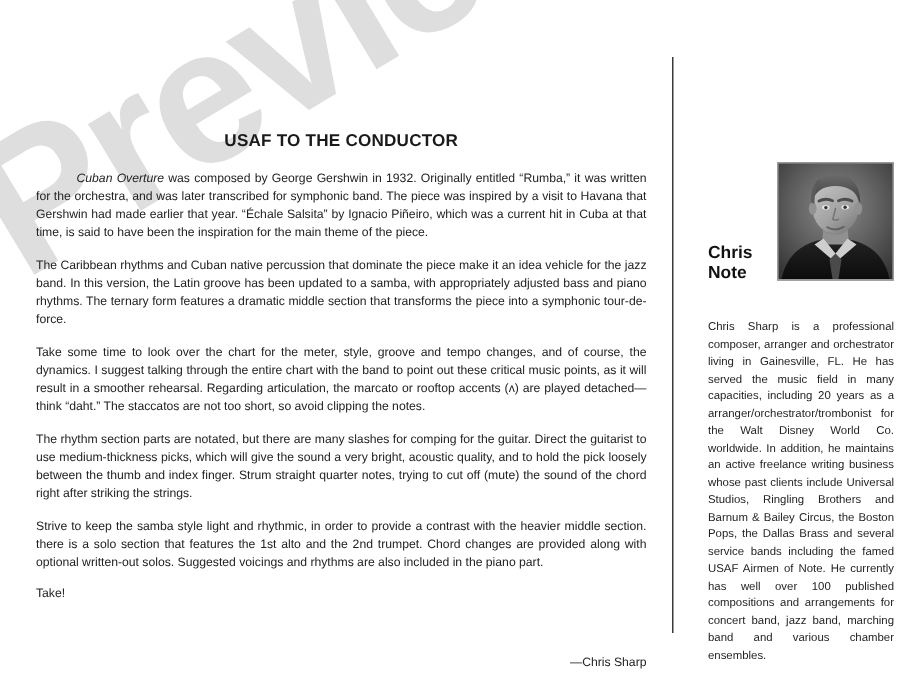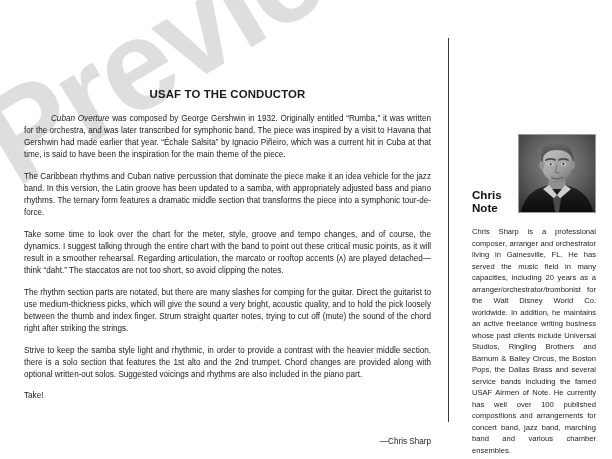--- a/index.html
+++ b/index.html
@@ -100,7 +100,7 @@
   #sidebar {
     position: absolute;
     left: 472px;
-    top: 132px;
+    top: 106px;
     width: 124px;
     z-index: 2;
   }

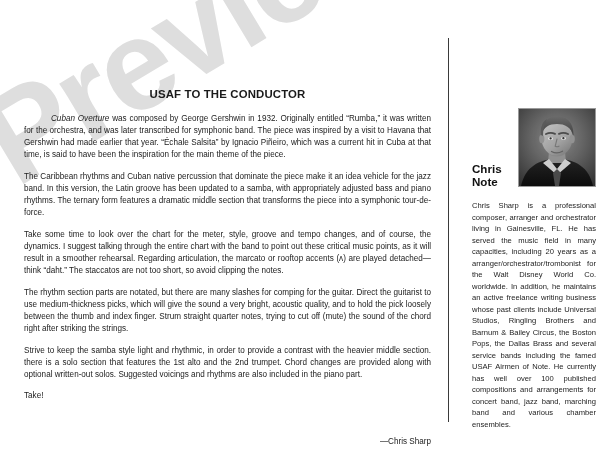--- a/index.html
+++ b/index.html
@@ -134,7 +134,7 @@
     width: 50px;
   }
   #bio-text {
-    margin-top: 12px;
+    margin-top: 24px;
     font-size: 7.6px;
     line-height: 11.5px;
     color: #232323;

